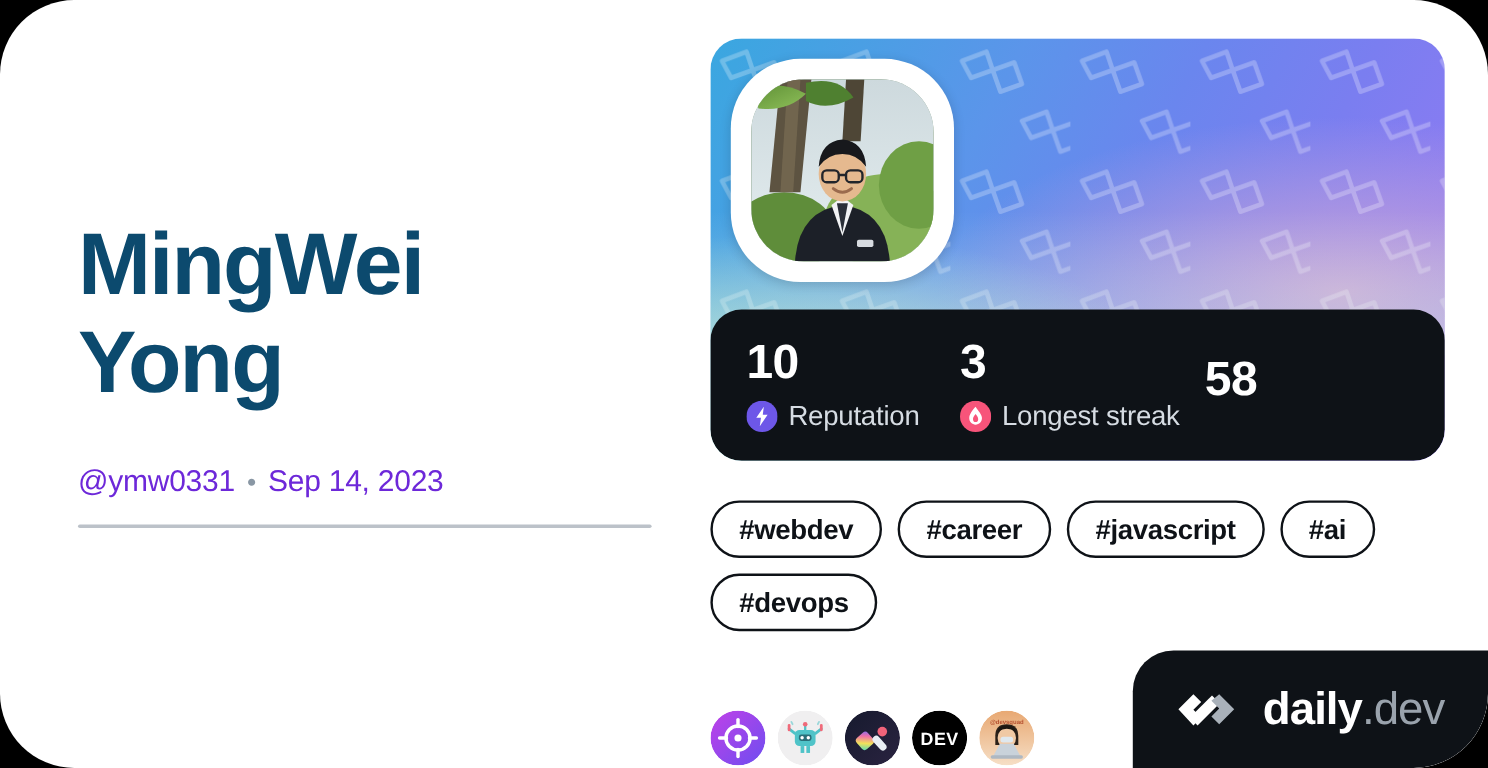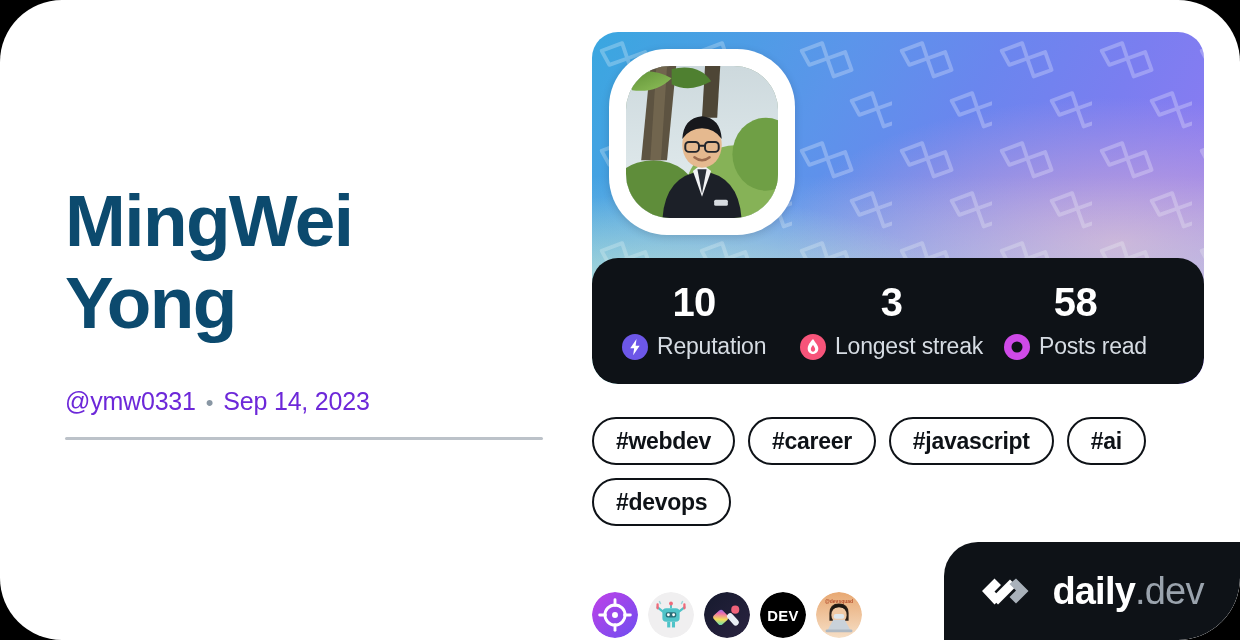--- a/index.html
+++ b/index.html
@@ -65,7 +65,6 @@
     position: absolute;
     left: 592px; top: 32px;
     width: 612px;
-    text-align: center;
   }
 
   

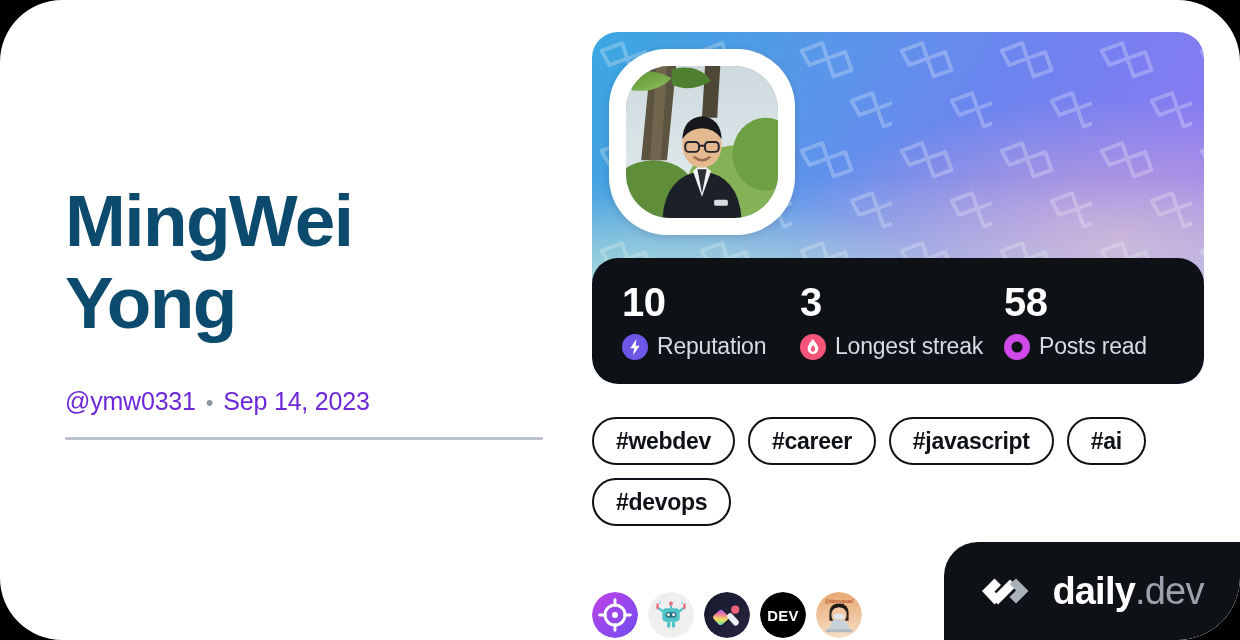--- a/index.html
+++ b/index.html
@@ -324,13 +324,6 @@
 
         <div class="stat">
           <div class="stat-value">58</div>
-          <div class="stat-label-row">
-            <svg class="stat-icon" viewBox="0 0 24 24" xmlns="http://www.w3.org/2000/svg">
-              <circle cx="12" cy="12" r="12" fill="#cf4ae8"></circle>
-              <circle cx="12" cy="12" r="5.1" fill="#0e1217"></circle>
-            </svg>
-            <span class="stat-label">Posts read</span>
-          </div>
         </div>
 
       </div>

